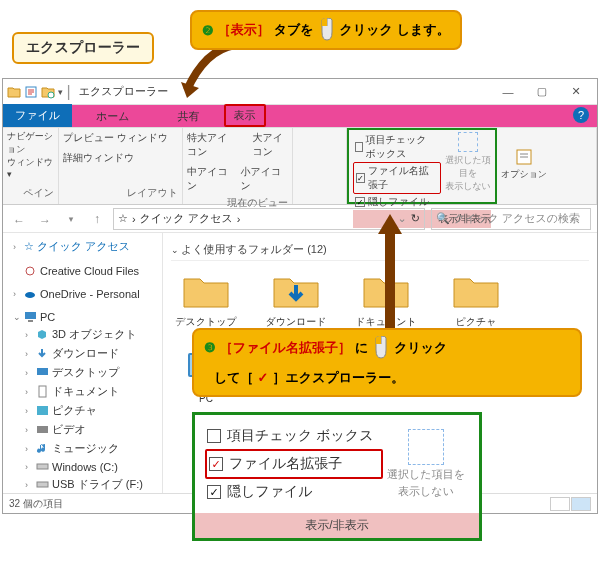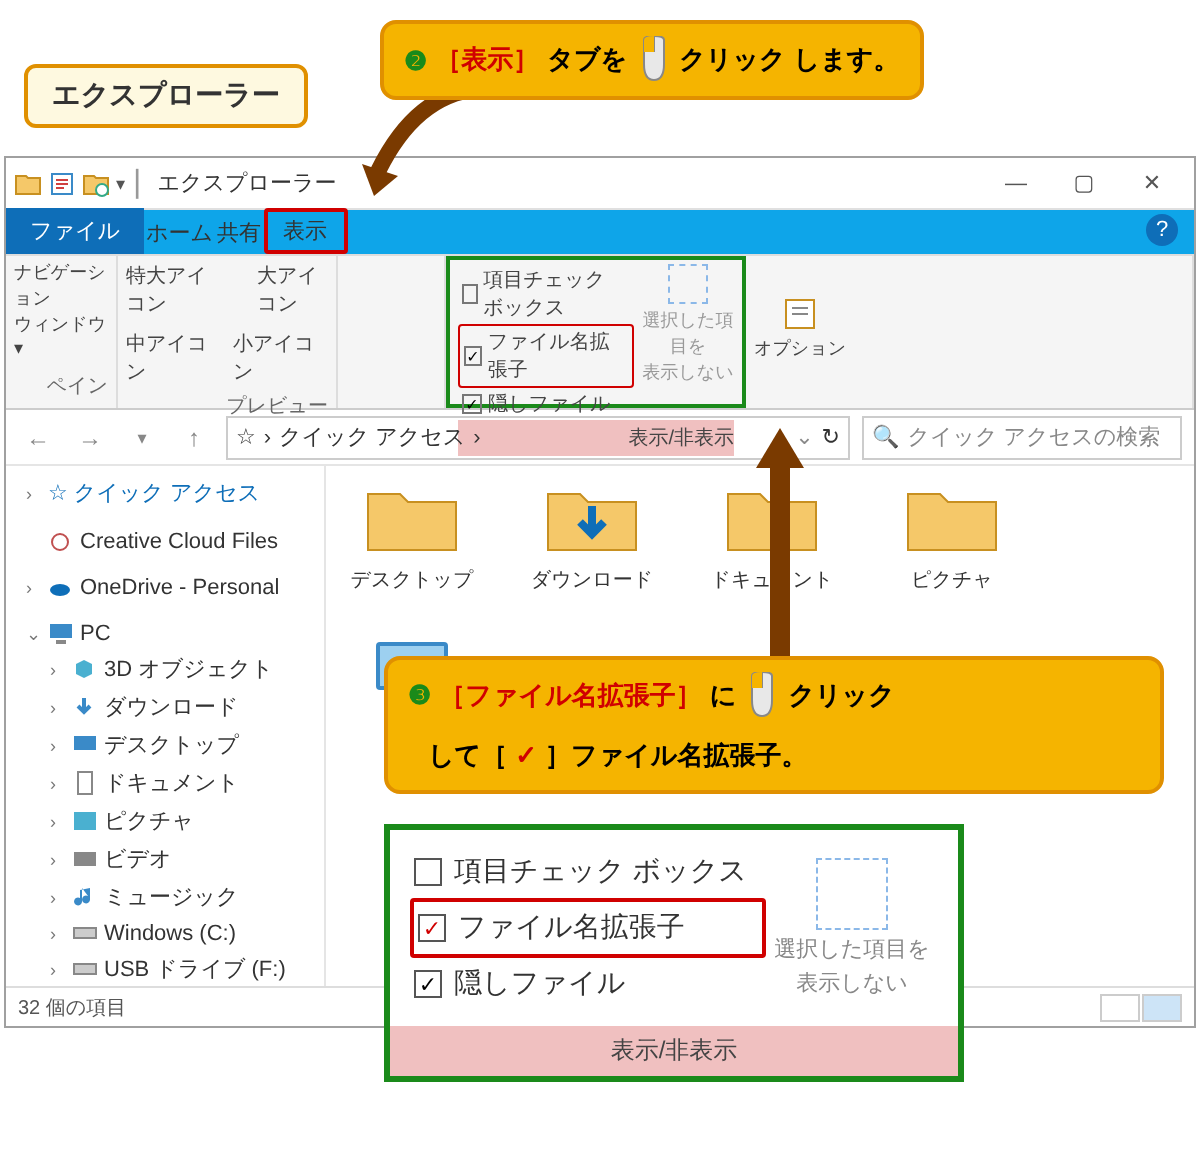--- a/index.html
+++ b/index.html
@@ -28,7 +28,7 @@
 .winbtn{width:34px;height:22px;display:flex;align-items:center;justify-content:center;font-size:11px;color:#555}
 
 
-.tabs{height:22px;display:flex;align-items:flex-end;background:#0ea5e9;position:relative}
+.tabs{height:22px;display:flex;align-items:flex-end;background:#ec4899;position:relative}
 .tab{padding:3px 1px;font-size:11px;color:#333;cursor:pointer}
 .tab-file{background:#0e6eb8;color:#fff;padding:4px 12px}
 .tab-highlight{border:2px solid #d00000;border-radius:2px;padding:2px 8px}

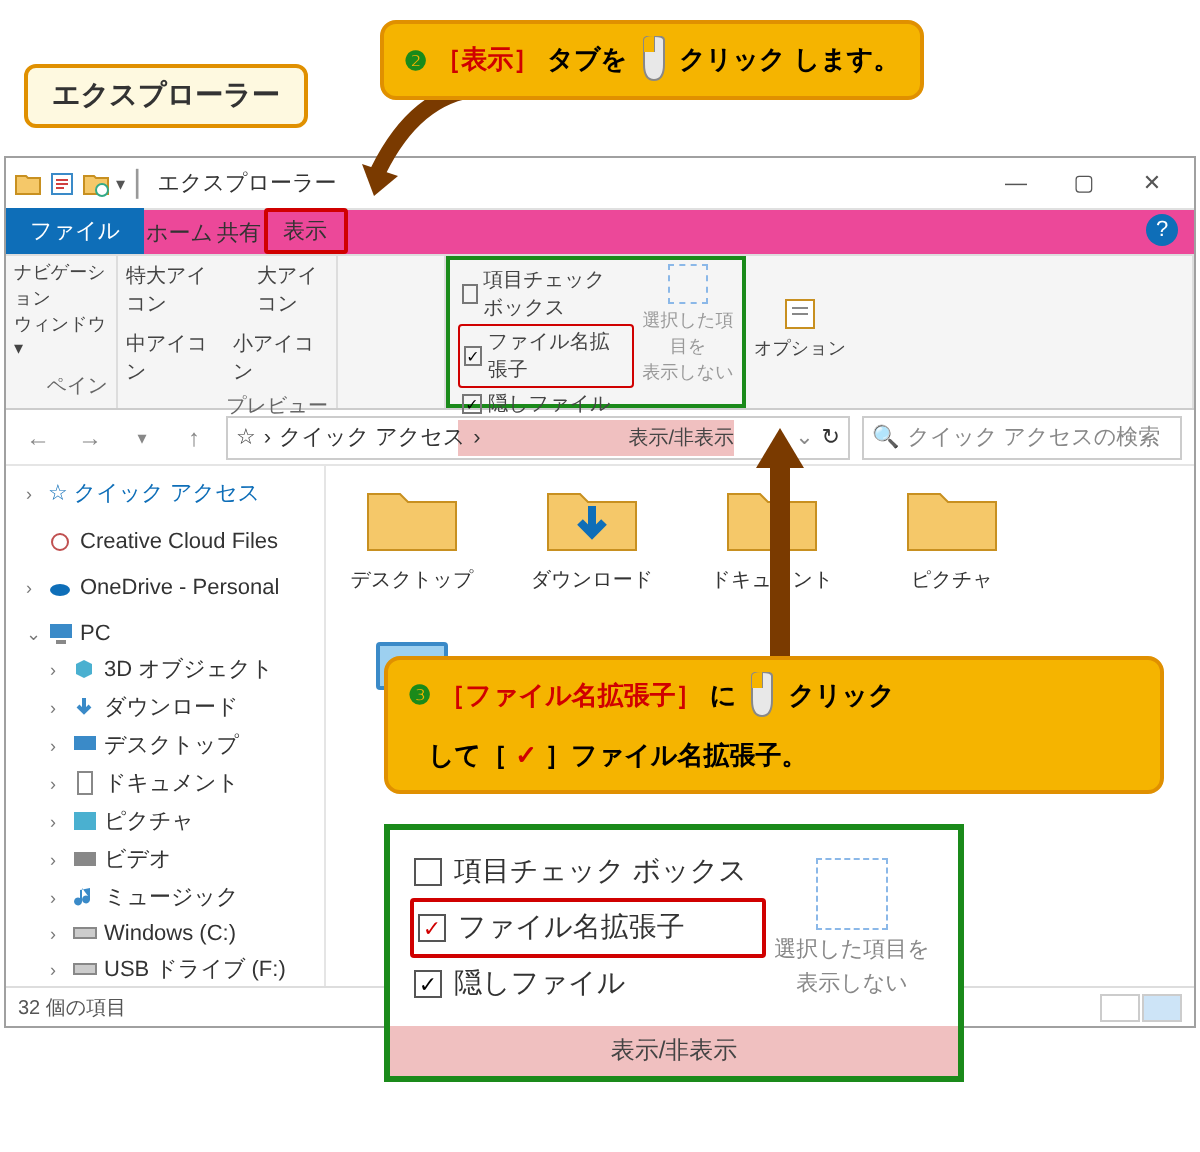--- a/index.html
+++ b/index.html
@@ -29,7 +29,7 @@
 
 
 .tabs{height:22px;display:flex;align-items:flex-end;background:#ec4899;position:relative}
-.tab{padding:3px 1px;font-size:11px;color:#333;cursor:pointer}
+.tab{padding:3px 24px;font-size:11px;color:#333;cursor:pointer}
 .tab-file{background:#0e6eb8;color:#fff;padding:4px 12px}
 .tab-highlight{border:2px solid #d00000;border-radius:2px;padding:2px 8px}
 .help-q{position:absolute;right:8px;top:2px;width:16px;height:16px;border-radius:50%;background:#0e6eb8;color:#fff;font-size:11px;display:flex;align-items:center;justify-content:center}

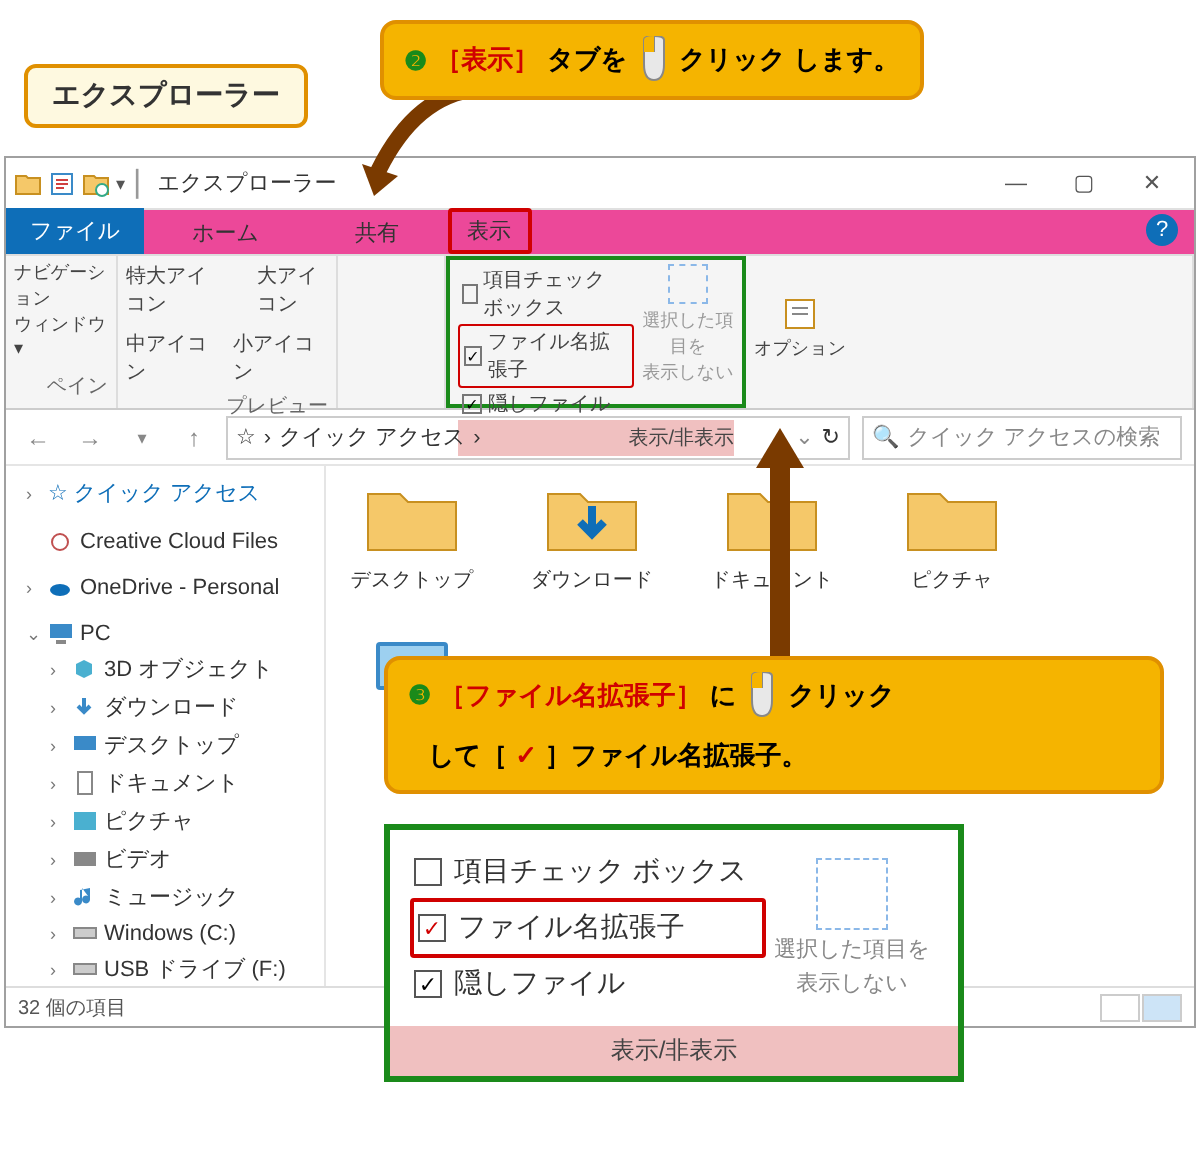--- a/index.html
+++ b/index.html
@@ -159,6 +159,13 @@
         <span><span>ナビゲーション</span><br><span>ウィンドウ▾</span></span>
       </div>
       <div class="label">ペイン</div>
+    </div>
+    <div class="ribbon-group rg-layout">
+      <div class="body" style="flex-direction:column;align-items:flex-start">
+        <div class="ribbon-item">プレビュー ウィンドウ</div>
+        <div class="ribbon-item">詳細ウィンドウ</div>
+      </div>
+      <div class="label">レイアウト</div>
     </div>
     <div class="ribbon-group rg-size">
       <div class="body" style="flex-direction:column;align-items:flex-start">

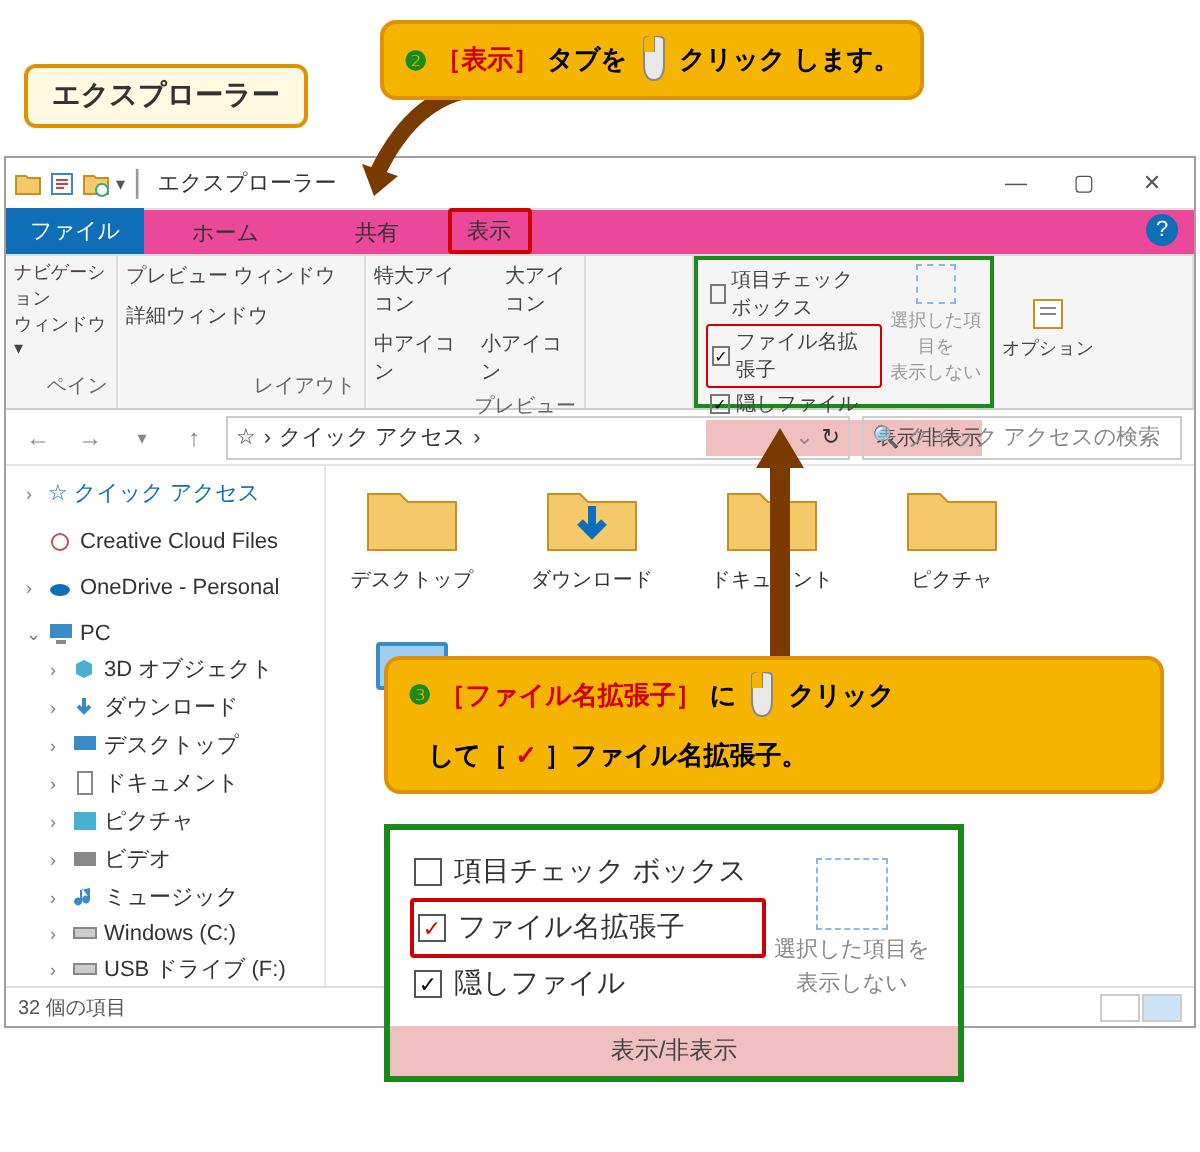--- a/index.html
+++ b/index.html
@@ -178,7 +178,7 @@
           <div class="ribbon-item">小アイコン</div>
         </div>
       </div>
-      <div class="label">プレビュー</div>
+      <div class="label">現在のビュー</div>
     </div>
     <div class="ribbon-group rg-view">
       <div class="body"></div>

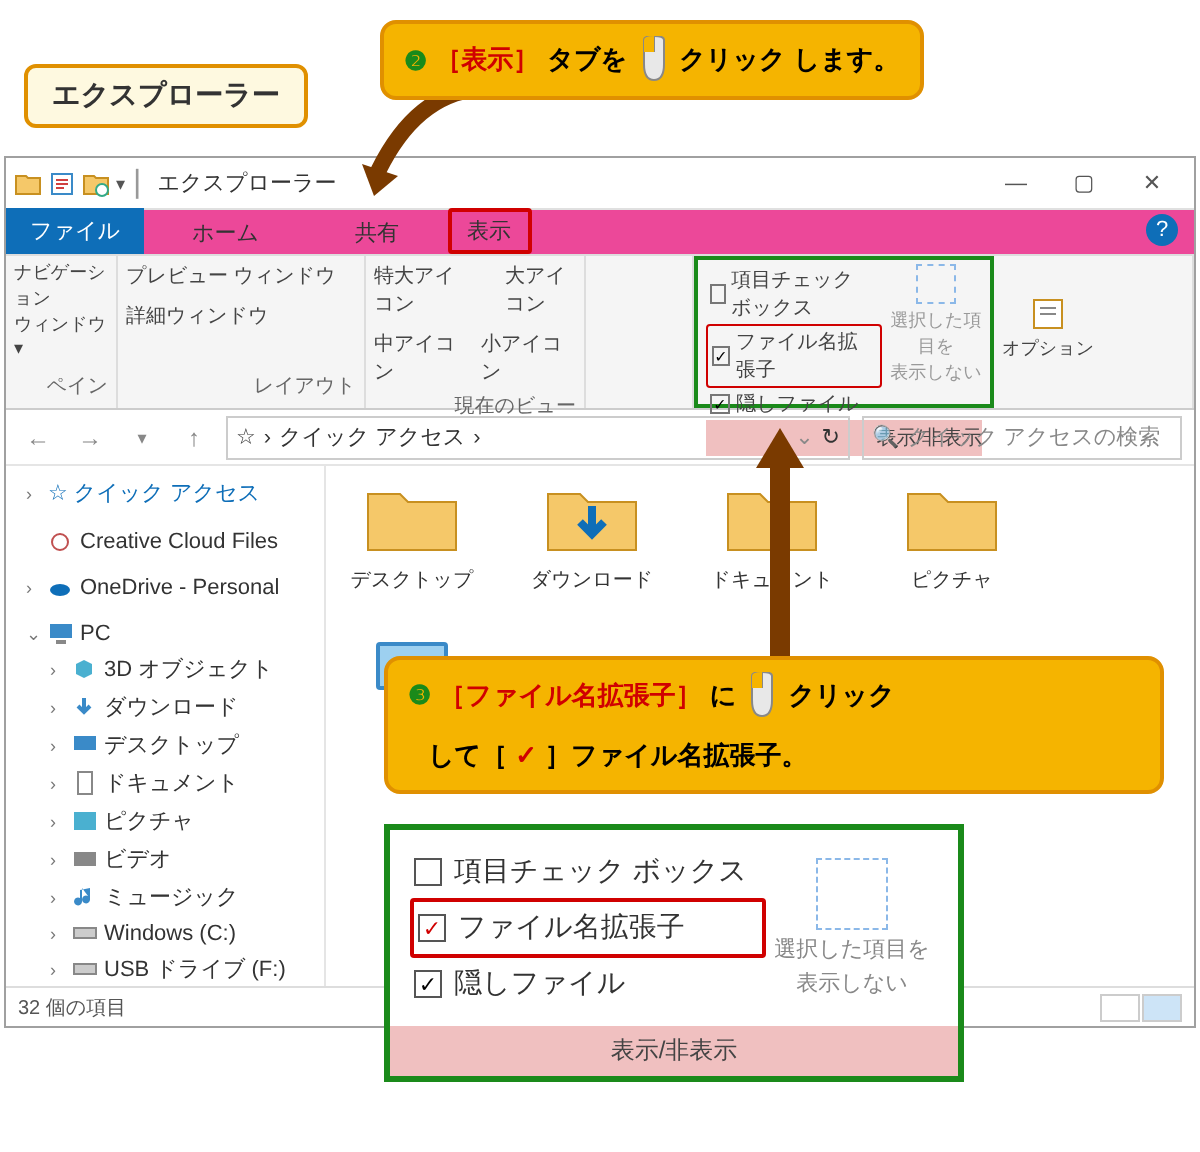--- a/index.html
+++ b/index.html
@@ -339,6 +339,7 @@
     </div>
 
     <div class="content">
+      <div class="group-header"><span style="font-size:9px">⌄ </span><span>よく使用するフォルダー (12)</span></div>
       <div class="icon-grid">
         <div class="icon-item">
           <svg class="folder-ico" viewBox="0 0 48 40">

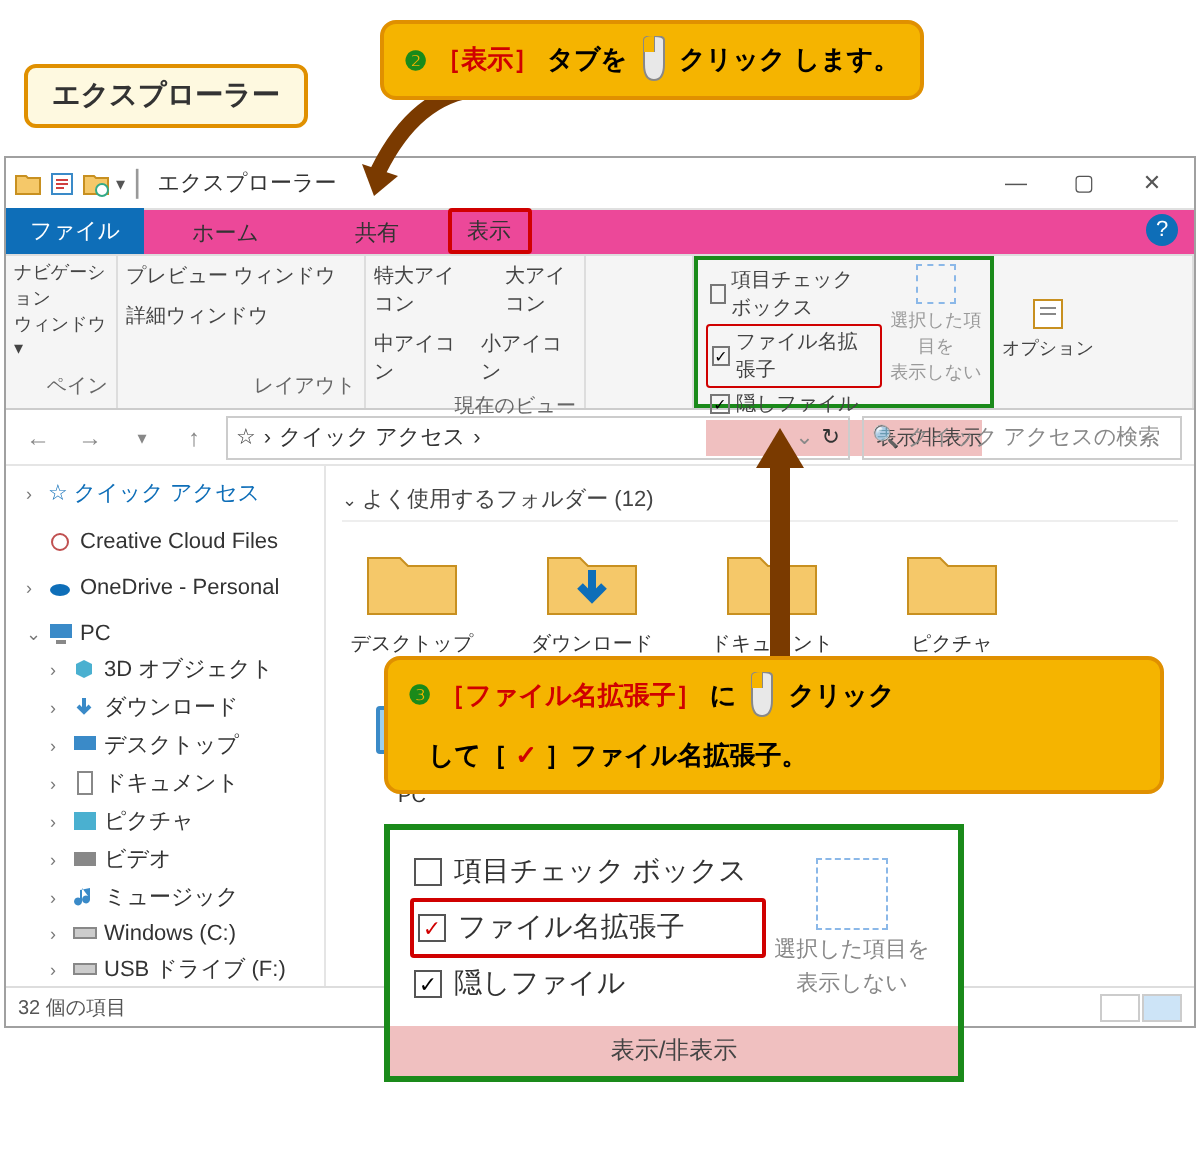--- a/index.html
+++ b/index.html
@@ -410,7 +410,7 @@
   <div style="flex-basis:100%;height:0"></div>
   <span style="margin-left:10px" class="bold">して［</span>
     <span class="bracket">✓</span>
-    <span class="bold">］ファイル名拡張子。</span>
+    <span class="bold">］エクスプローラー。</span>
 </div>
 
 <div class="enlarge" style="top:412px">

